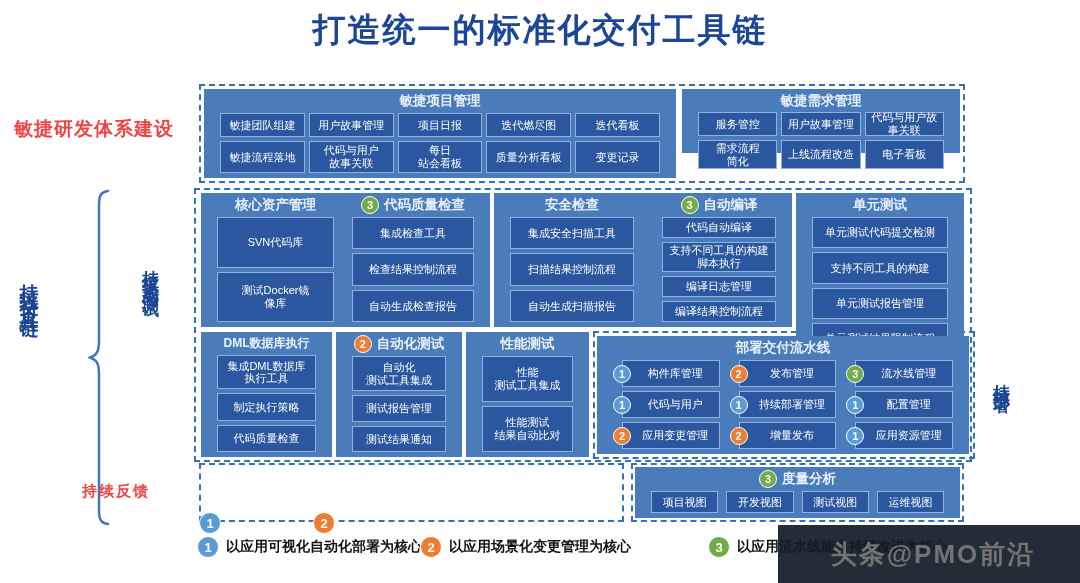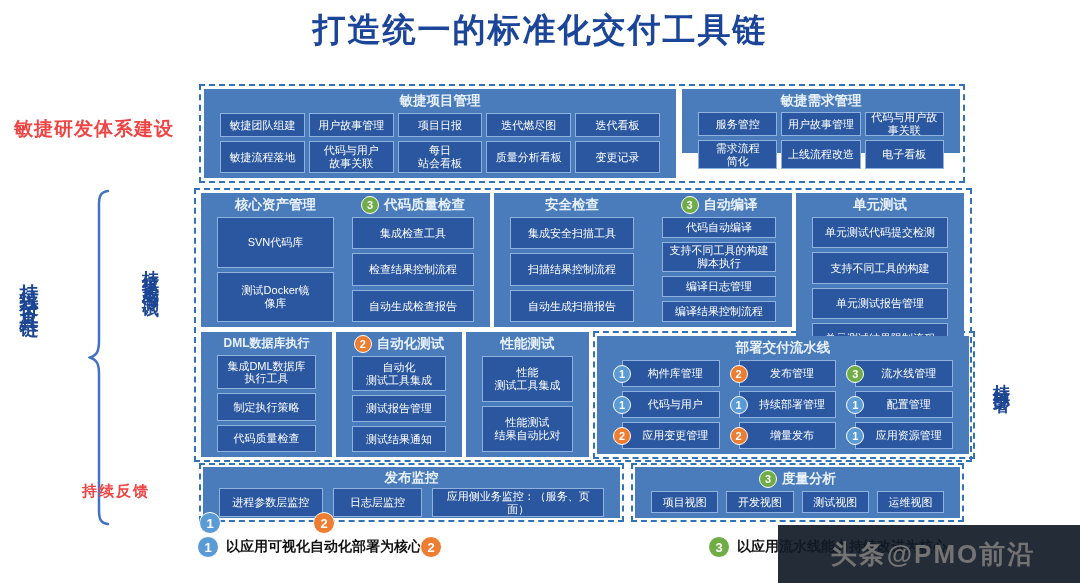--- a/index.html
+++ b/index.html
@@ -262,14 +262,6 @@
     </div>
   </div>
 
-  <div class="panel" id="p-monitor">
-    <div class="phead" style="min-height:15px">发布监控</div>
-    <div class="row">
-      <div class="btn" style="flex:1.17">进程参数层监控</div>
-      <div class="btn" style="flex:1">日志层监控</div>
-      <div class="btn" style="flex:2">应用侧业务监控：（服务、页面）</div>
-    </div>
-  </div>
   <span class="badge fbadge b1" id="fb-1">1</span>
   <span class="badge fbadge b2" id="fb-2">2</span>
 

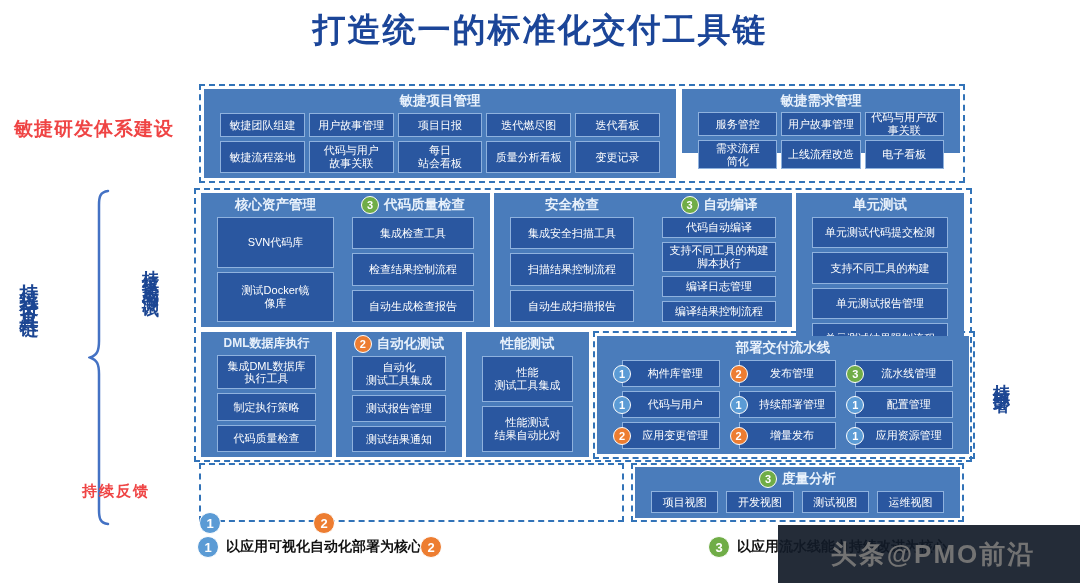--- a/index.html
+++ b/index.html
@@ -284,6 +284,7 @@
   </div>
   <div class="legend-item" id="lg-2">
     <span class="badge b2">2</span>
+    <span>以应用场景化变更管理为核心</span>
   </div>
   <div class="legend-item" id="lg-3">
     <span class="badge b3">3</span>

